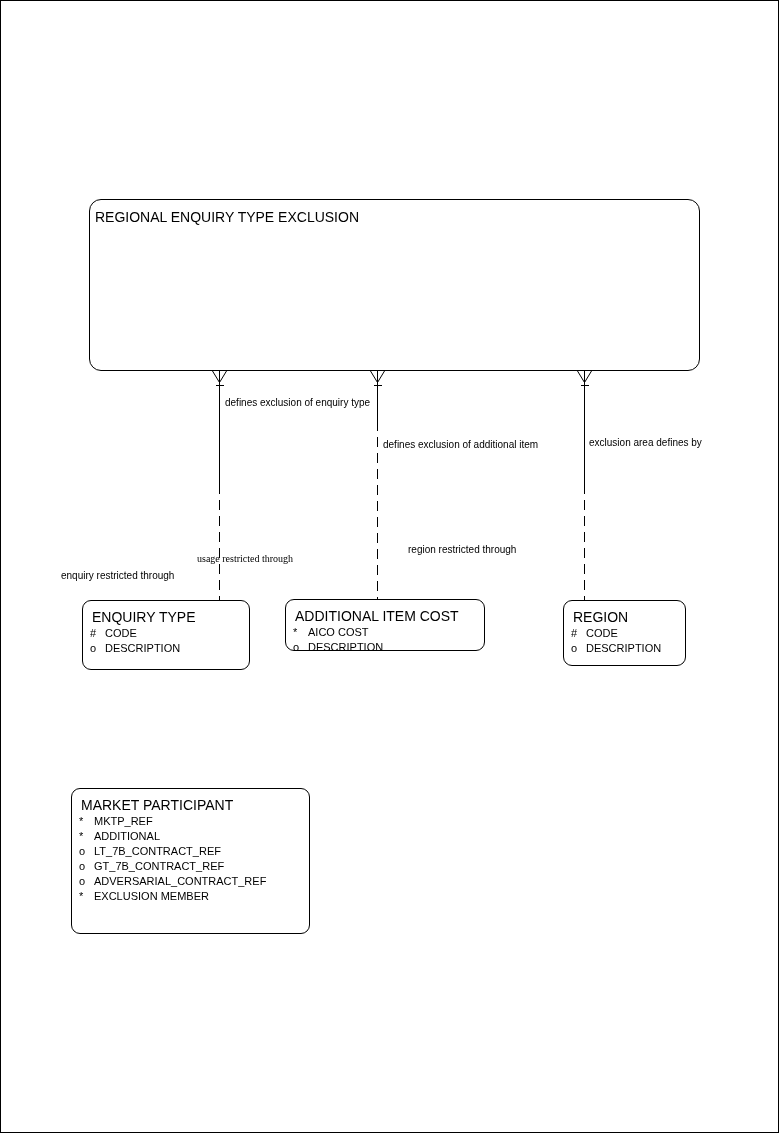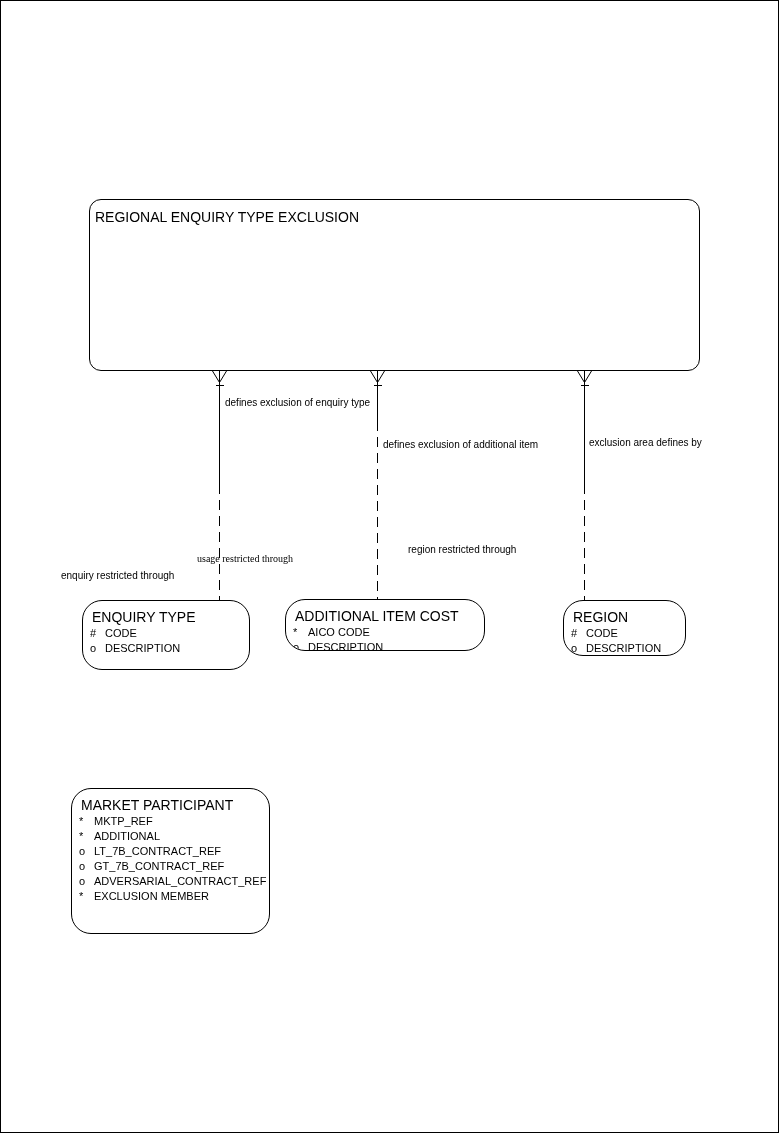--- a/index.html
+++ b/index.html
@@ -28,7 +28,7 @@
     box-sizing: border-box;
     background: #ffffff;
     border: 1px solid #000000;
-    border-radius: 20px;
+    border-radius: 9px;
     overflow: hidden;
   }
   .entity .title {

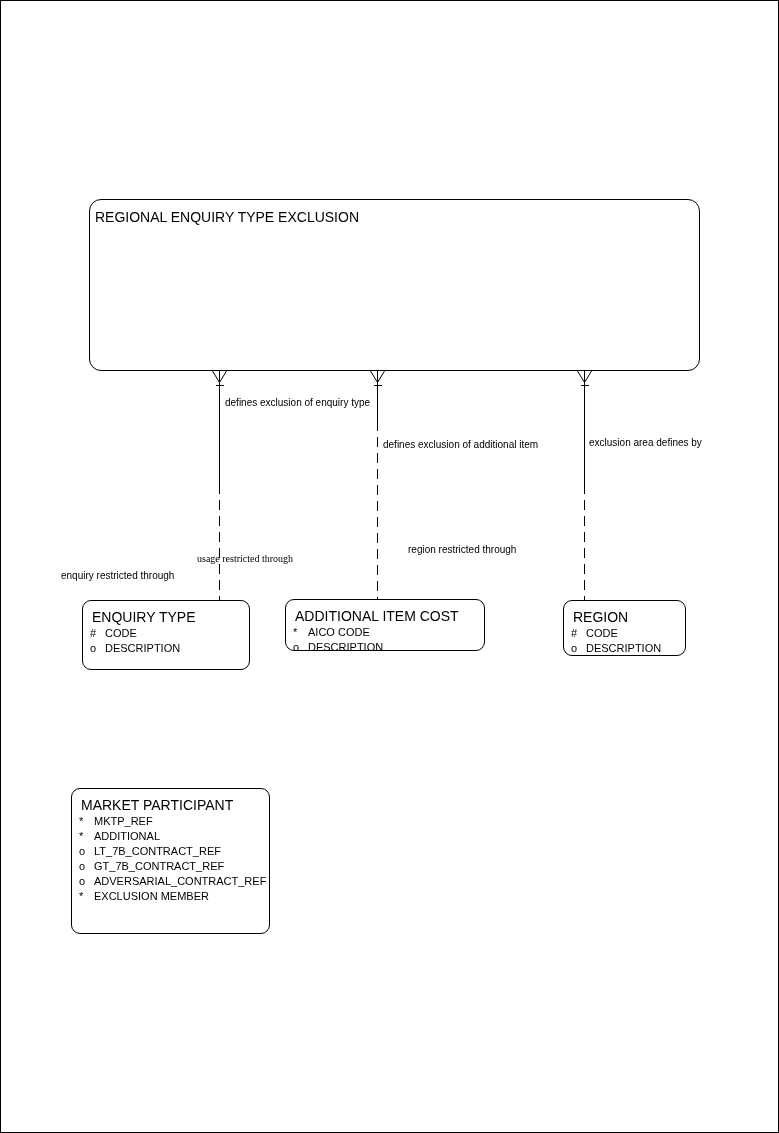--- a/index.html
+++ b/index.html
@@ -59,7 +59,7 @@
   .e-retex  { left: 88px;  top: 198px; width: 611px; height: 172px; }
   .e-enq    { left: 81px;  top: 599px; width: 168px; height: 70px; }
   .e-aic    { left: 284px; top: 598px; width: 200px; height: 52px; }
-  .e-reg    { left: 562px; top: 599px; width: 123px; height: 56px; }
+  .e-reg    { left: 562px; top: 599px; width: 123px; height: 66px; }
   .e-mkt    { left: 70px;  top: 787px; width: 199px; height: 146px; }
   
   .l-far-1  { left: 224px; top: 394px; }

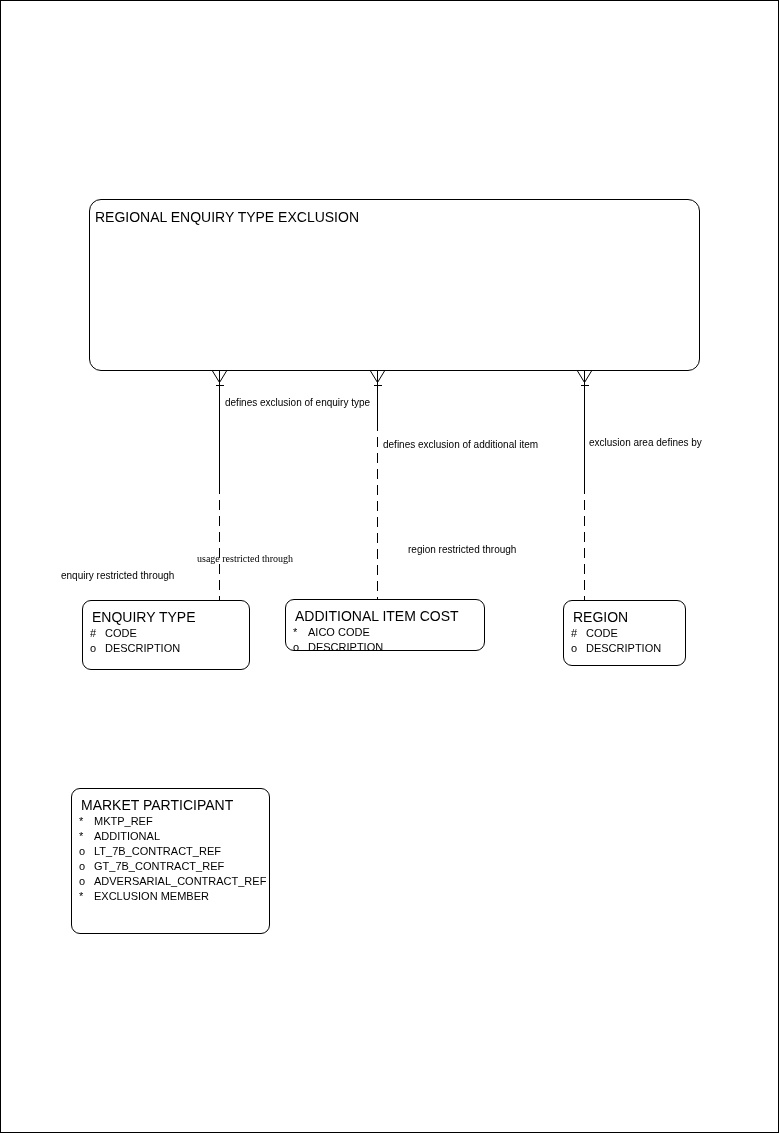--- a/index.html
+++ b/index.html
@@ -118,7 +118,7 @@
     <div class="attrs">
       <div class="attr">
         <span class="marker">*</span>
-        <span class="attr-name">AICO CODE</span>
+        <span class="attr-name">AICO COST</span>
       </div>
       <div class="attr">
         <span class="marker">o</span>

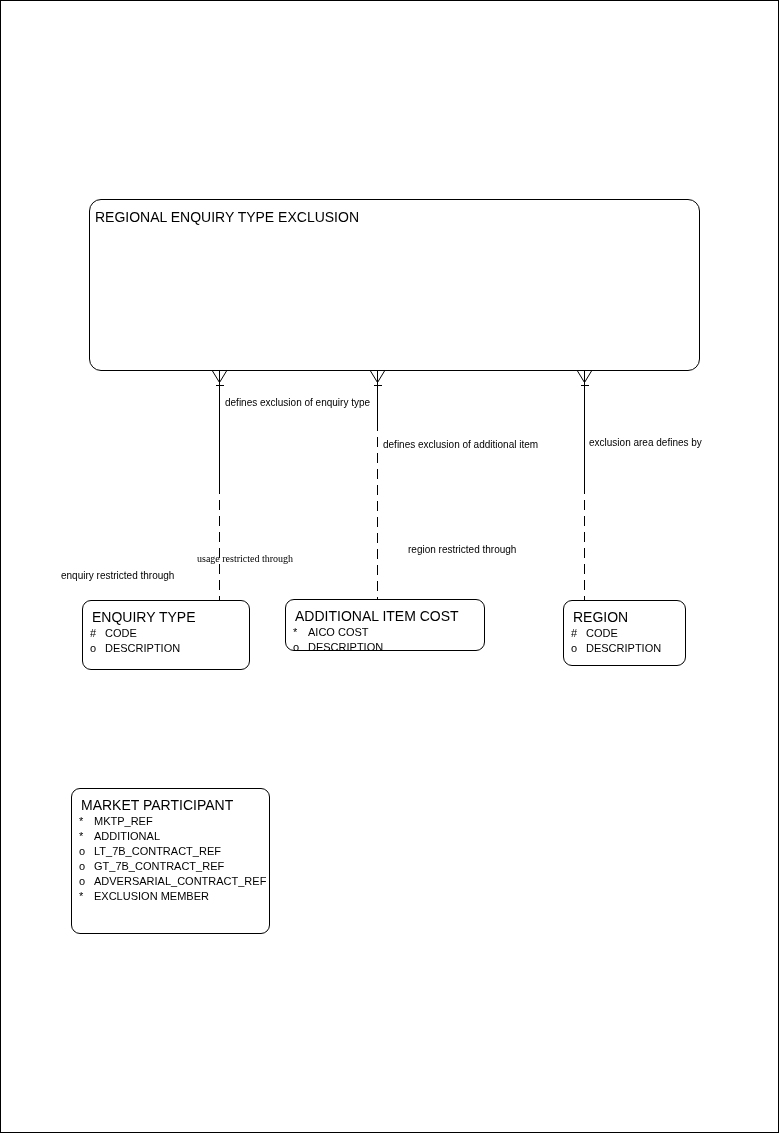--- a/index.html
+++ b/index.html
@@ -60,7 +60,7 @@
   .e-enq    { left: 81px;  top: 599px; width: 168px; height: 70px; }
   .e-aic    { left: 284px; top: 598px; width: 200px; height: 52px; }
   .e-reg    { left: 562px; top: 599px; width: 123px; height: 66px; }
-  .e-mkt    { left: 70px;  top: 787px; width: 199px; height: 146px; }
+  .e-mkt    { left: 70px;  top: 787px; width: 239px; height: 146px; }
   
   .l-far-1  { left: 224px; top: 394px; }
   .l-far-2  { left: 382px; top: 436px; }

